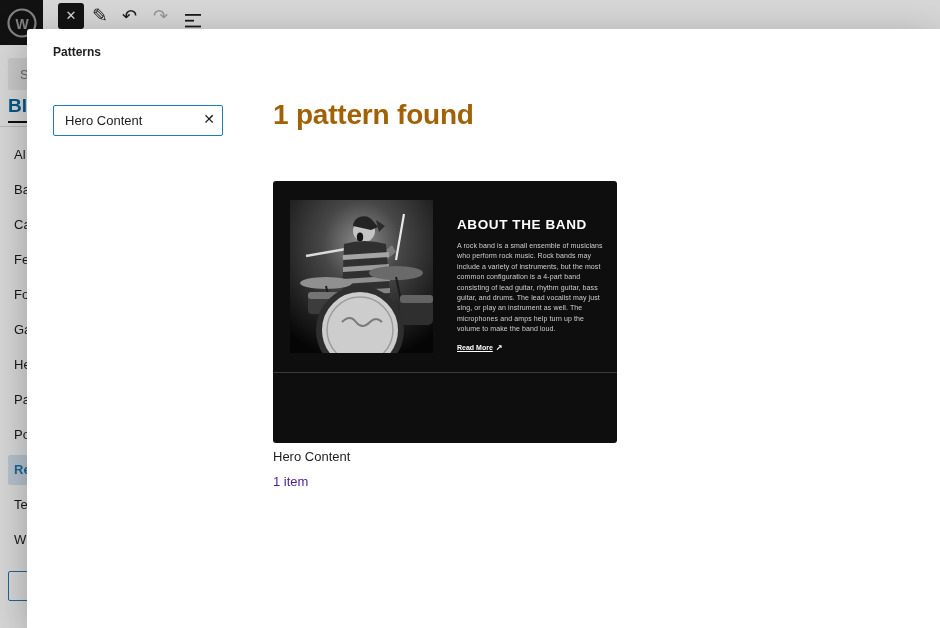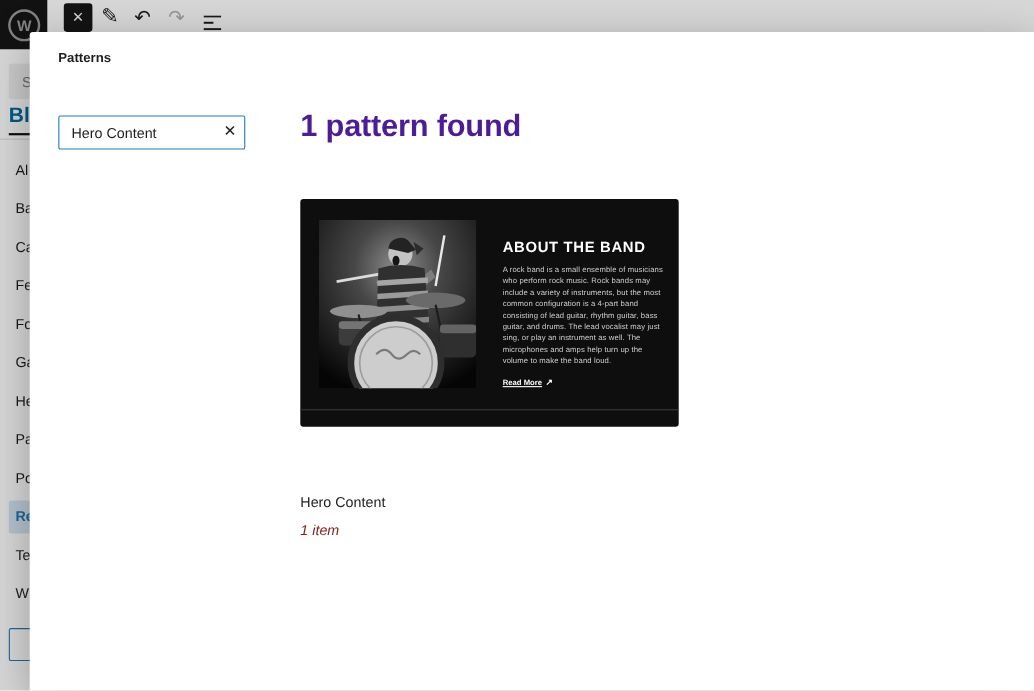--- a/index.html
+++ b/index.html
@@ -53,7 +53,7 @@
   .clear-btn { position:absolute; right:7px; top:5px; background:none; border:none; font-size:14px;
                color:#1e1e1e; cursor:pointer; }
   .results-heading { position:absolute; left:246px; top:70px; font-size:28px; font-weight:600;
-                     color:#4c1d95; letter-spacing:-0.2px; }
+                     color:#a16207; letter-spacing:-0.2px; }
 
   .pattern-card { position:absolute; left:246px; top:152px; width:344px; height:207px;
                   background:#0e0e0e; border-radius:3px; overflow:hidden; cursor:pointer; }

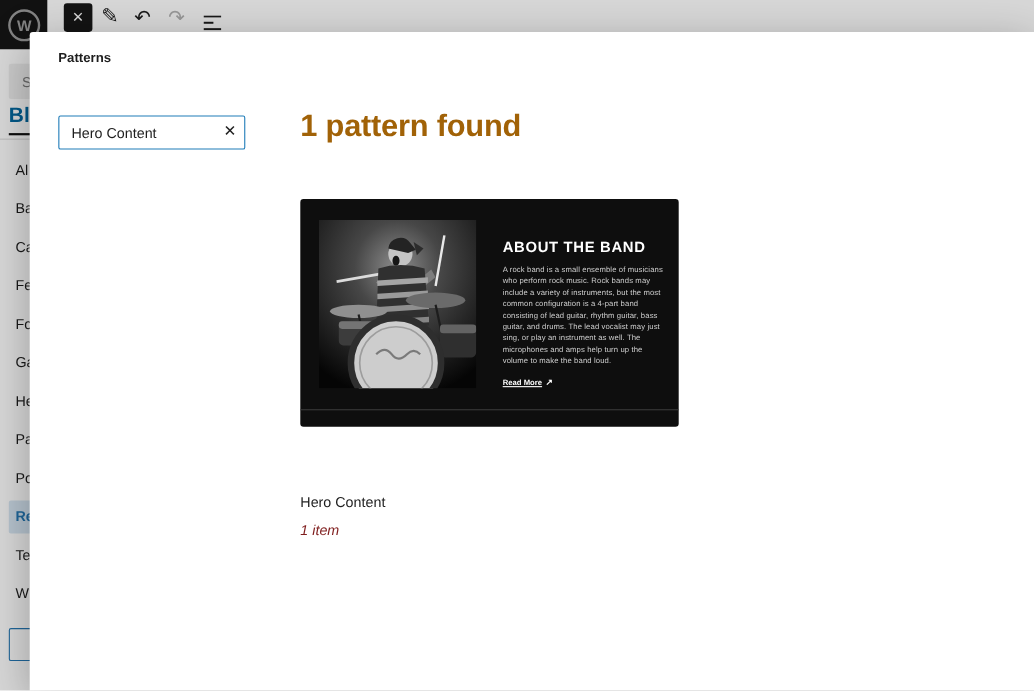--- a/index.html
+++ b/index.html
@@ -55,7 +55,7 @@
   .results-heading { position:absolute; left:246px; top:70px; font-size:28px; font-weight:600;
                      color:#a16207; letter-spacing:-0.2px; }
 
-  .pattern-card { position:absolute; left:246px; top:152px; width:344px; height:207px;
+  .pattern-card { position:absolute; left:246px; top:152px; width:344px; height:262px;
                   background:#0e0e0e; border-radius:3px; overflow:hidden; cursor:pointer; }
   .photo { position:absolute; left:17px; top:19px; width:143px; height:153px; }
   .card-right { position:absolute; left:184px; top:36px; width:148px; }

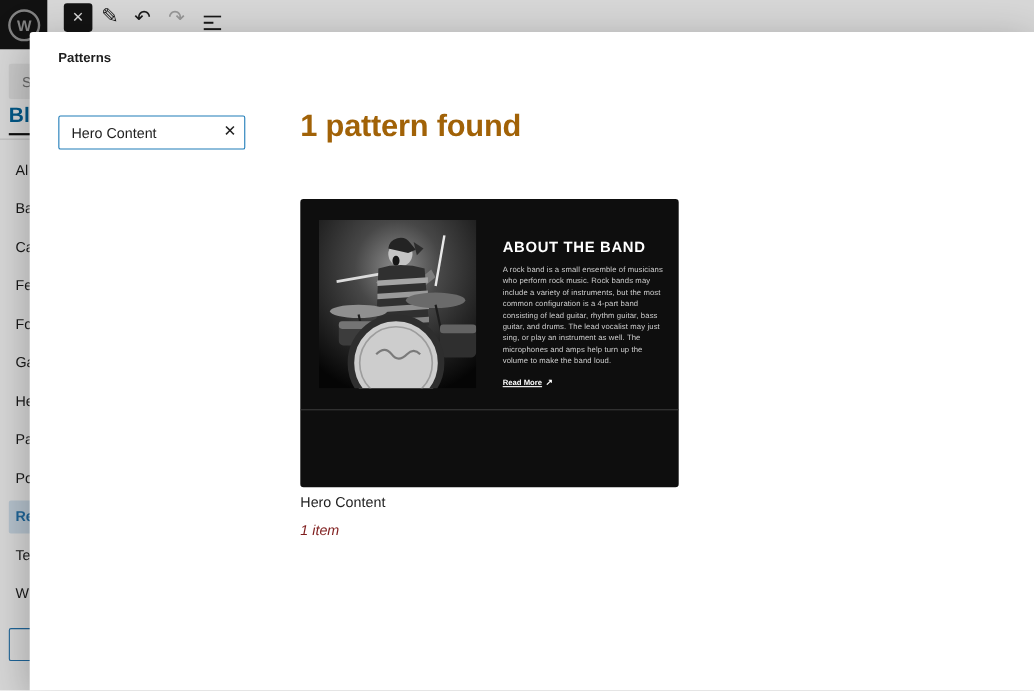--- a/index.html
+++ b/index.html
@@ -70,7 +70,7 @@
   .tag { font-size:8.5px; font-weight:800; color:#fff; letter-spacing:0.7px; white-space:nowrap; }
 
   .caption { position:absolute; left:246px; top:420px; font-size:13px; color:#1e1e1e; }
-  .count { position:absolute; left:246px; top:445px; font-size:13px; color:#7f1d1d;font-style:italic; }
+  .count { position:absolute; left:246px; top:445px; font-size:13px; color:#4c1d95; }
 </style>
 </head>
 <body>

